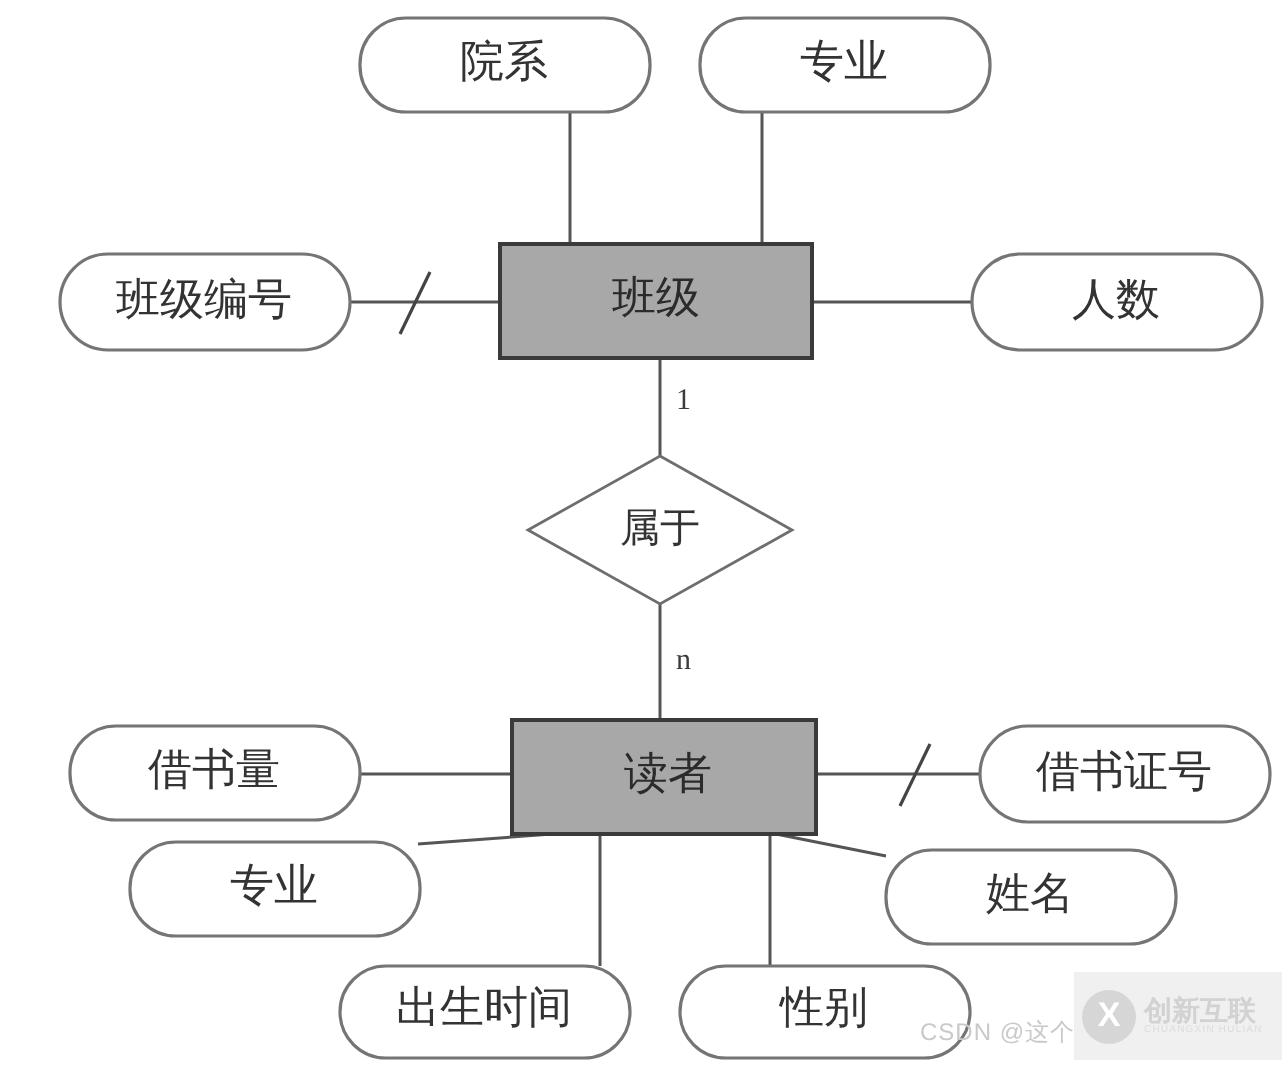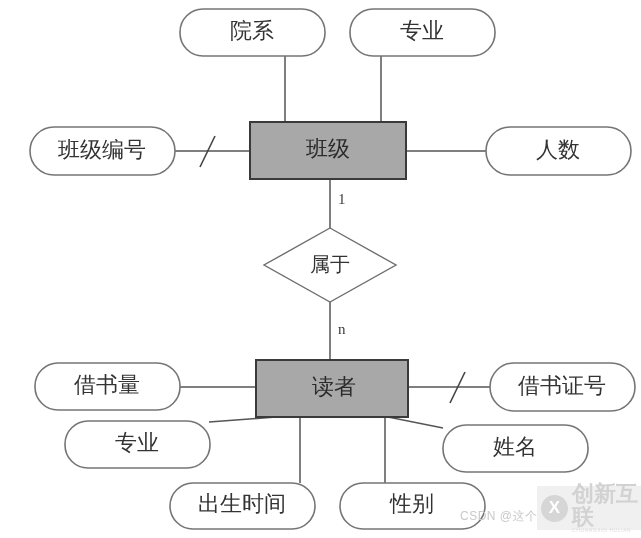--- a/index.html
+++ b/index.html
@@ -114,7 +114,7 @@
   }
   .wm-badge .wm-main {
     font-family: "Liberation Sans", sans-serif;
-    font-size: 22px;
+    font-size: 14px;
     font-weight: bold;
     color: #d2d2d2;
   }

